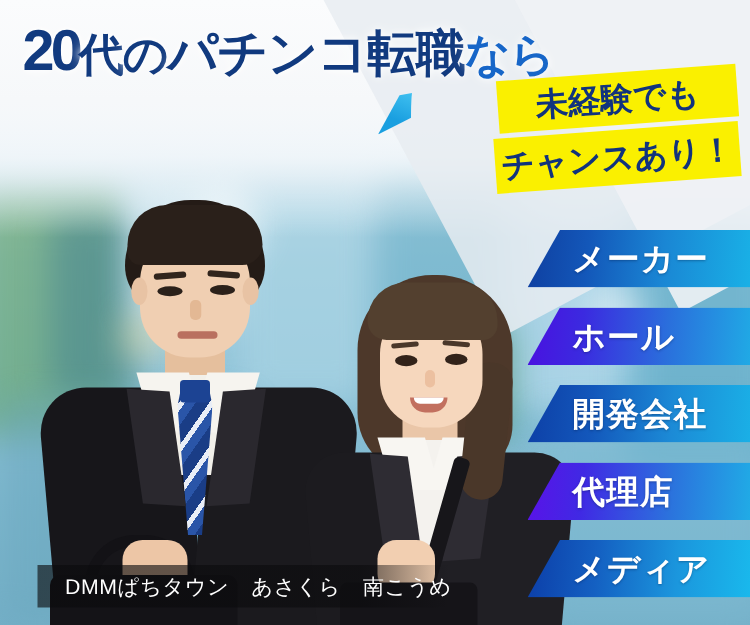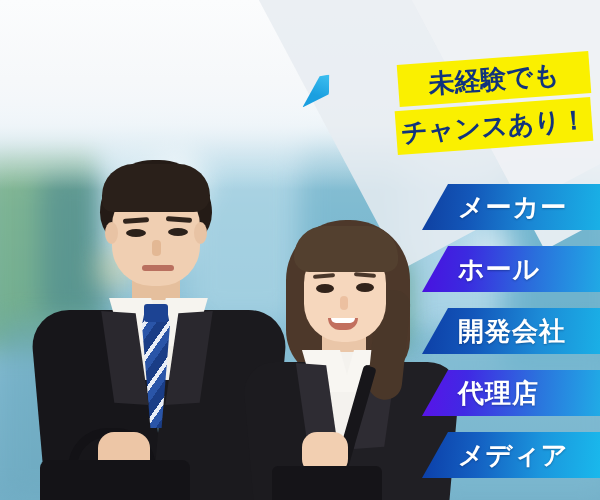--- a/index.html
+++ b/index.html
@@ -250,6 +250,9 @@
     <div class="w-bag"></div>
   </div>
 
+  <div class="headline">
+    <span class="hl-num">20</span><span class="hl-small">代</span><span class="hl-small">の</span><span class="hl-kana">パチンコ転職</span><span class="hl-nara">なら</span>
+  </div>
 
   <div class="up-swoosh"></div>
 

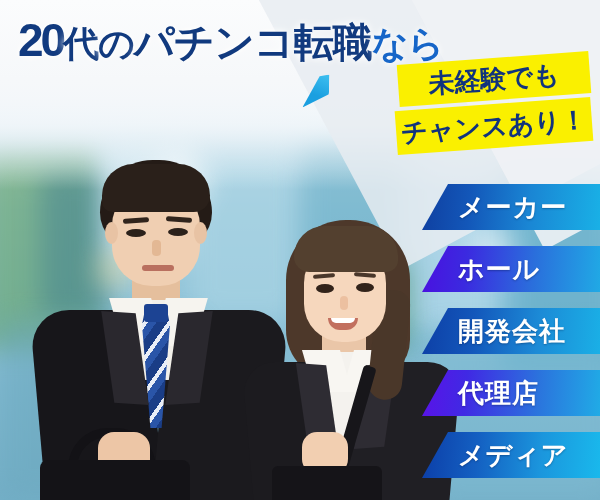--- a/index.html
+++ b/index.html
@@ -265,6 +265,7 @@
   <div class="cat-btn cat4">代理店</div>
   <div class="cat-btn cat5">メディア</div>
 
+  <div class="caption">DMMぱちタウン　あさくら　南こうめ</div>
 
 </div>
 

